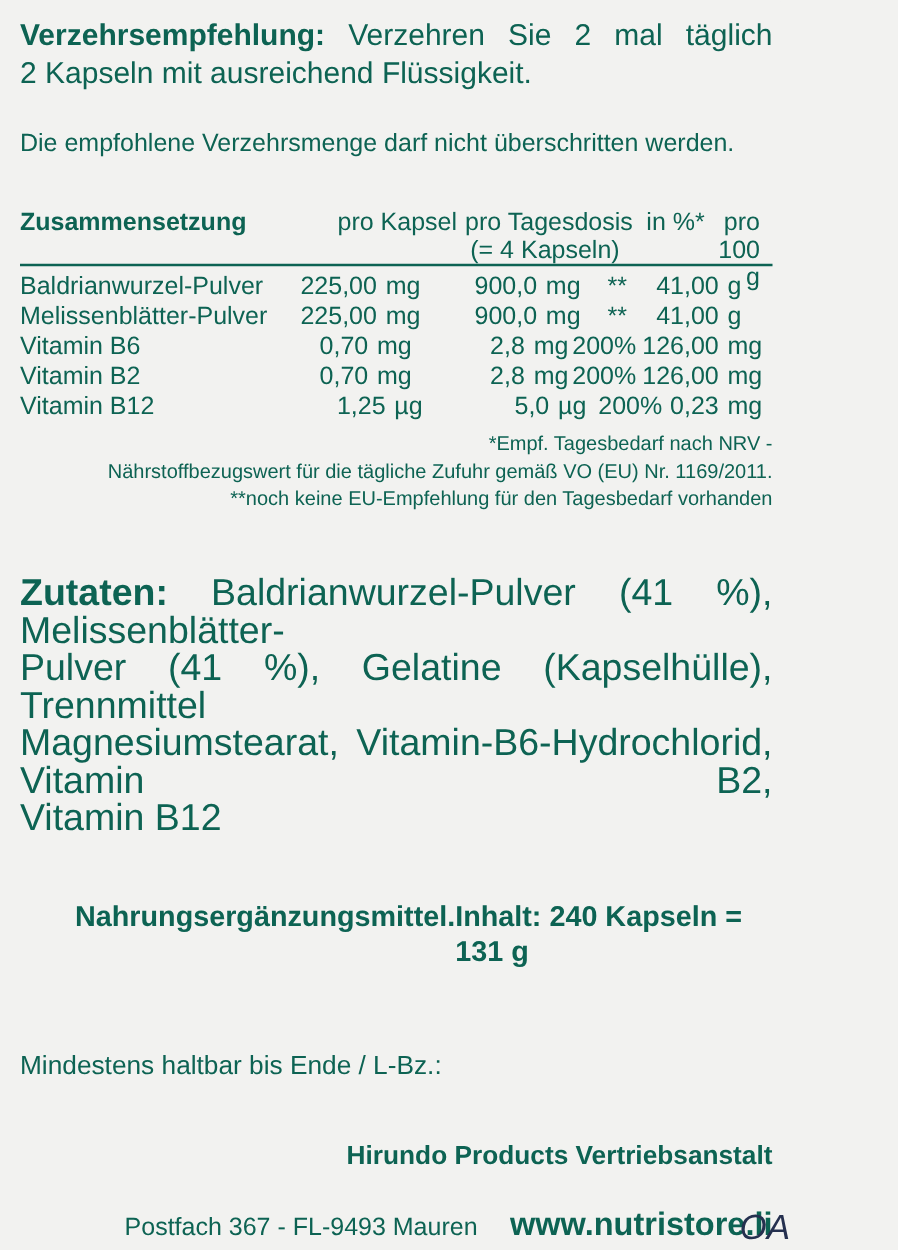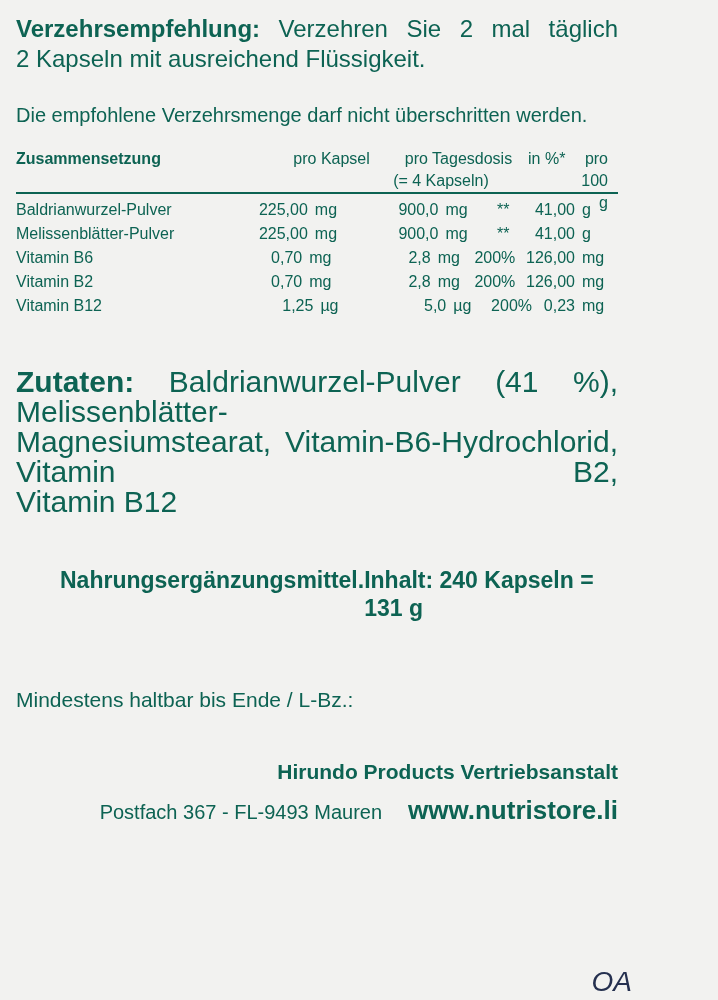--- a/index.html
+++ b/index.html
@@ -26,7 +26,7 @@
   .dosage{font-size:24px;line-height:30px;}
   .warning{margin-top:28px;font-size:20px;line-height:26px;}
 
-  .comp-table{margin-top:20px;font-size:16px;}
+  .comp-table{margin-top:39px;font-size:20px;}
   .thead{display:flex;align-items:flex-start;height:44px;line-height:22px;
          border-bottom:2px solid currentColor;}
   .tbody{padding-top:4px;}

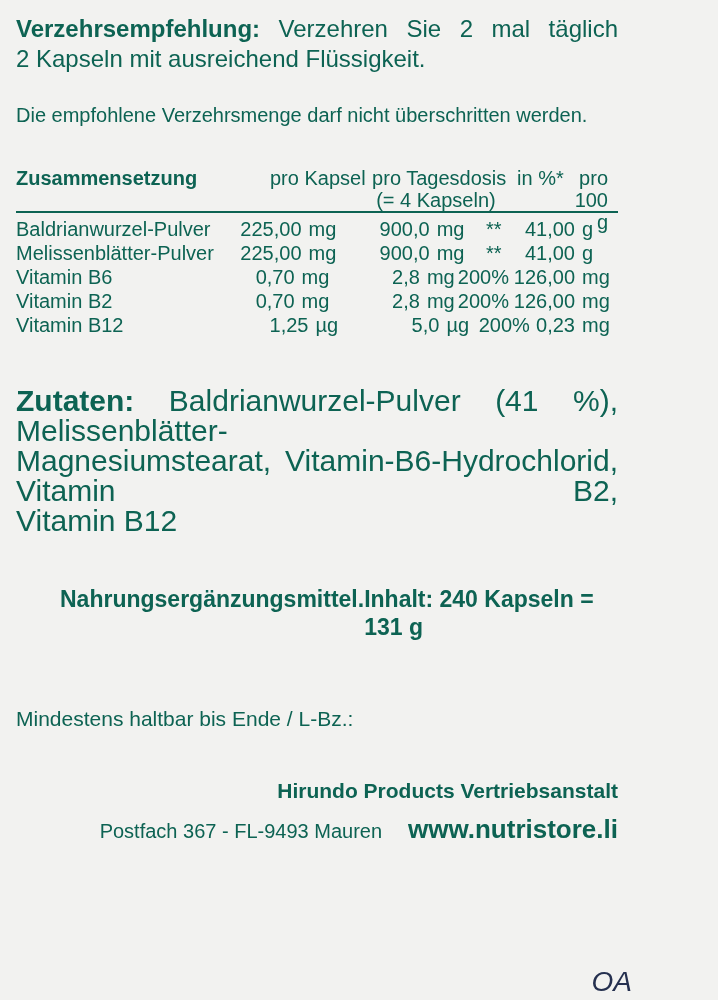--- a/index.html
+++ b/index.html
@@ -180,6 +180,11 @@
     </div>
   </div>
 
+  <div class="footnotes">
+    <div>*Empf. Tagesbedarf nach NRV -</div>
+    <div>Nährstoffbezugswert für die tägliche Zufuhr gemäß VO (EU) Nr. 1169/2011.</div>
+    <div>**noch keine EU-Empfehlung für den Tagesbedarf vorhanden</div>
+  </div>
 
   <div class="ingredients">
     <div class="jline">

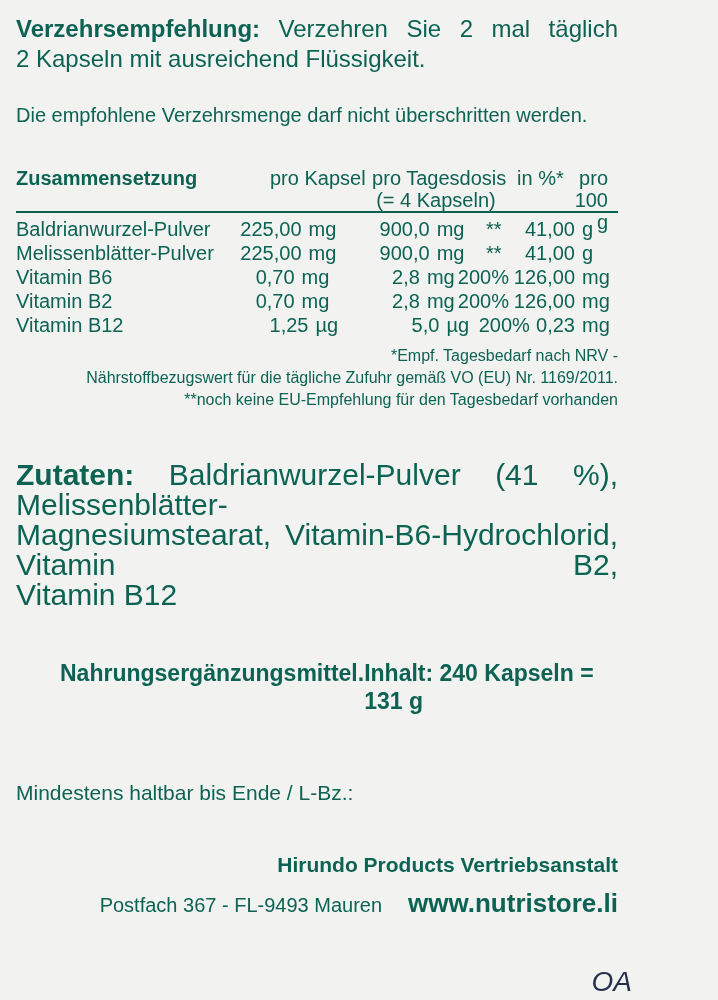--- a/index.html
+++ b/index.html
@@ -191,6 +191,7 @@
       <span class="bold">Zutaten:</span>
       <span>Baldrianwurzel-Pulver (41 %), Melissenblätter-</span>
     </div>
+    <div class="jline">Pulver (41 %), Gelatine (Kapselhülle), Trennmittel</div>
     <div class="jline">Magnesiumstearat, Vitamin-B6-Hydrochlorid, Vitamin B2,</div>
     <div>Vitamin B12</div>
   </div>

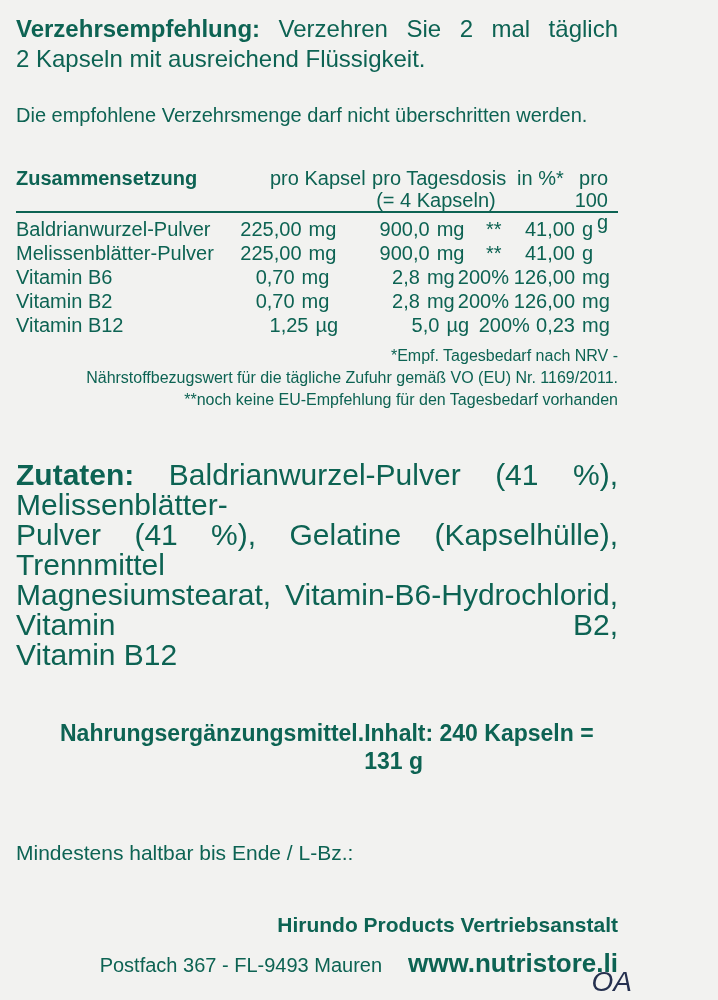--- a/index.html
+++ b/index.html
@@ -56,7 +56,7 @@
   .footer{margin-top:42px;text-align:right;}
   .company{font-size:21px;line-height:34px;font-weight:700;}
   .footer-line2{display:flex;justify-content:flex-end;align-items:baseline;
-                gap:26px;margin-top:3px;}
+                gap:26px;margin-top:19px;}
   .address{font-size:20px;line-height:26px;}
   .website{font-size:26px;line-height:36px;font-weight:700;}
 

